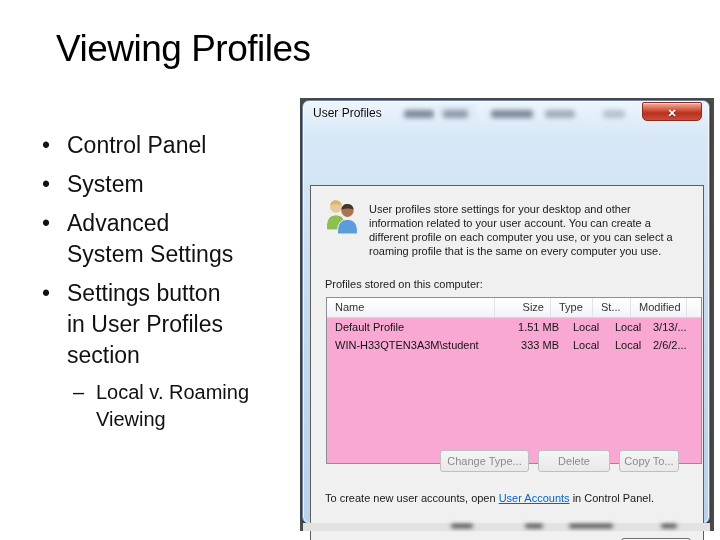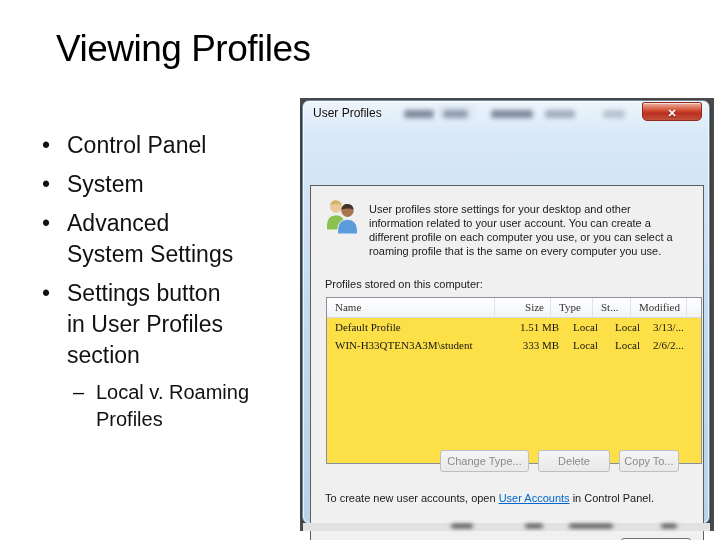--- a/index.html
+++ b/index.html
@@ -42,7 +42,7 @@
   .stored-label { position:absolute; left:14px; top:92px; }
 
   
-  .listview { position:absolute; left:15px; top:111px; width:376px; height:167px; background:#fde047; border:1px solid #8a9099;font-family:Liberation Serif, serif; }
+  .listview { position:absolute; left:15px; top:111px; width:376px; height:167px; background:#f9a8d4; border:1px solid #8a9099; }
   .lv-header { display:flex; height:20px; background:linear-gradient(180deg,#ffffff 0%,#f8f9fb 55%,#f1f2f5 100%); border-bottom:1px solid #d5d8dd; color:#333; }
   .hcell { padding:3px 6px 0 8px; border-right:1px solid #e0e3e8; overflow:hidden; white-space:nowrap; }
   .h-name { flex:1; }

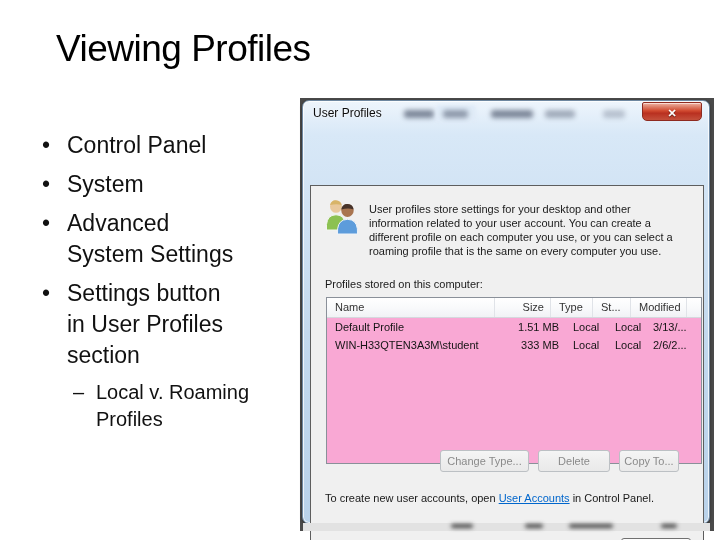--- a/index.html
+++ b/index.html
@@ -99,7 +99,7 @@
     <div class="bullet level2">
       <span class="marker">–</span>
       <span class="btext">Local v. Roaming
-Profiles</span>
+Viewing</span>
     </div>
   </div>
 

